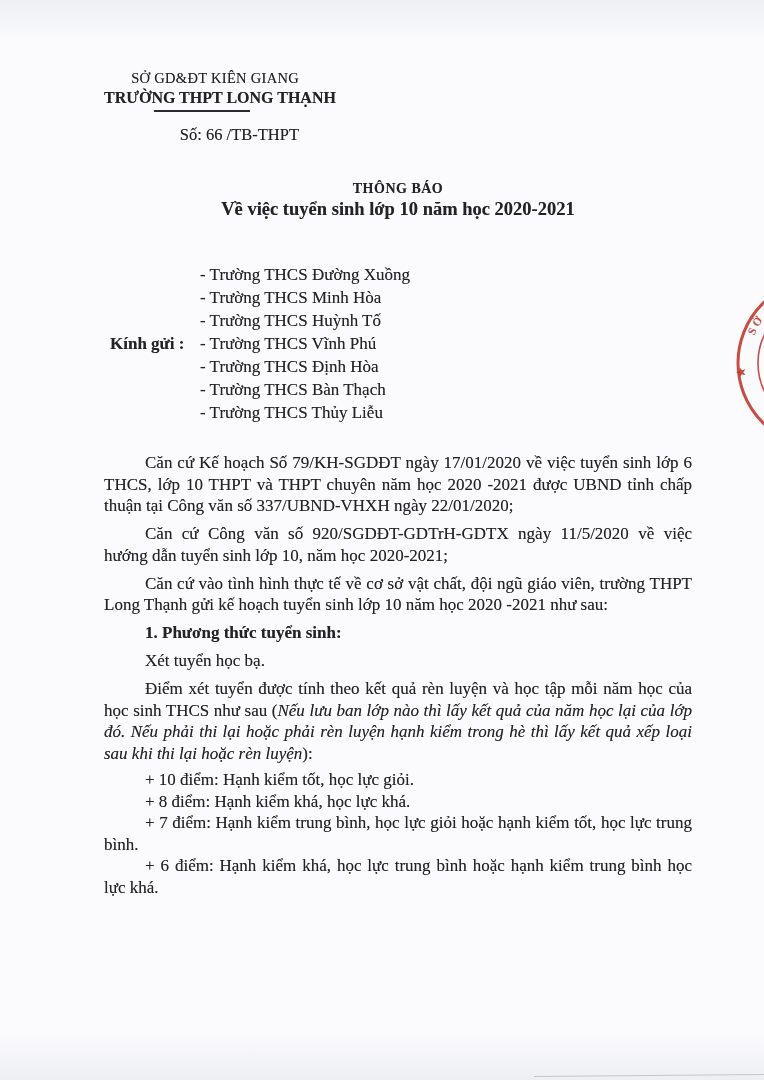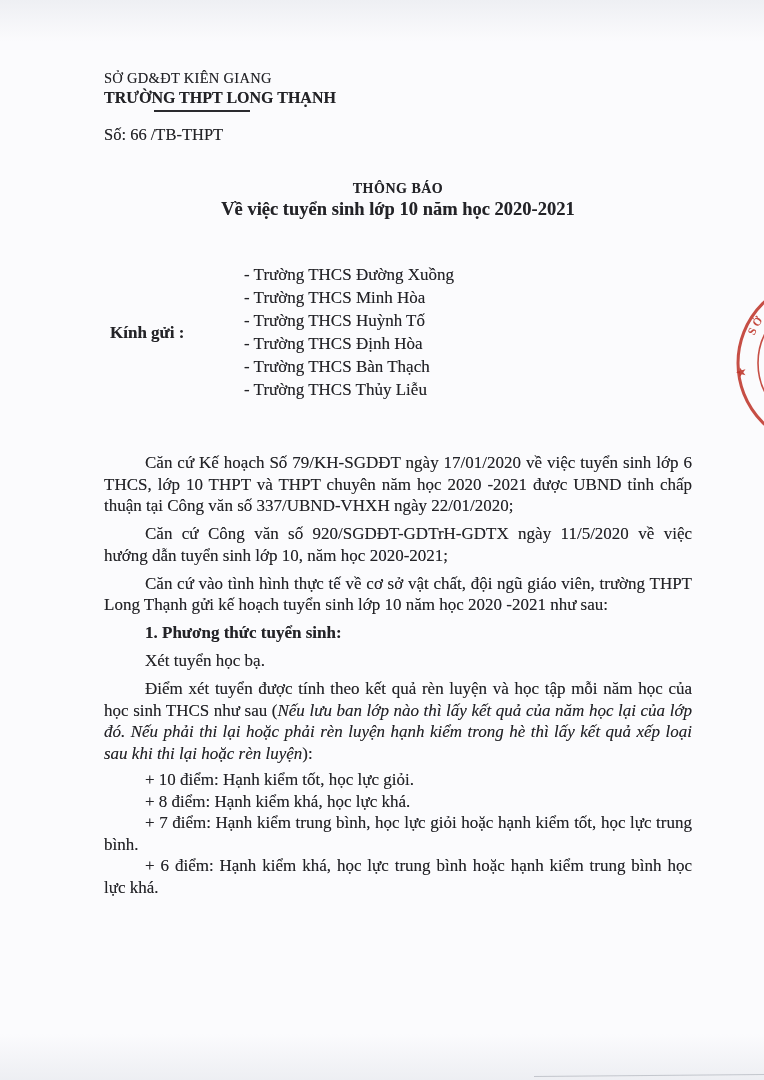--- a/index.html
+++ b/index.html
@@ -19,7 +19,7 @@
 
   
   .header{ position:absolute; top:70px; left:104px; width:588px; display:flex; }
-  .header-left{ width:195px; text-align:left; flex:none; }
+  .header-left{ width:195px; text-align:right; flex:none; }
   .header-right{ margin-left:16px; width:300px; text-align:center; flex:none; }
   .dept{ font-size:14.5px; letter-spacing:0.3px; white-space:nowrap; }
   .school{ font-size:16px; font-weight:bold; white-space:nowrap; margin-top:2px; }

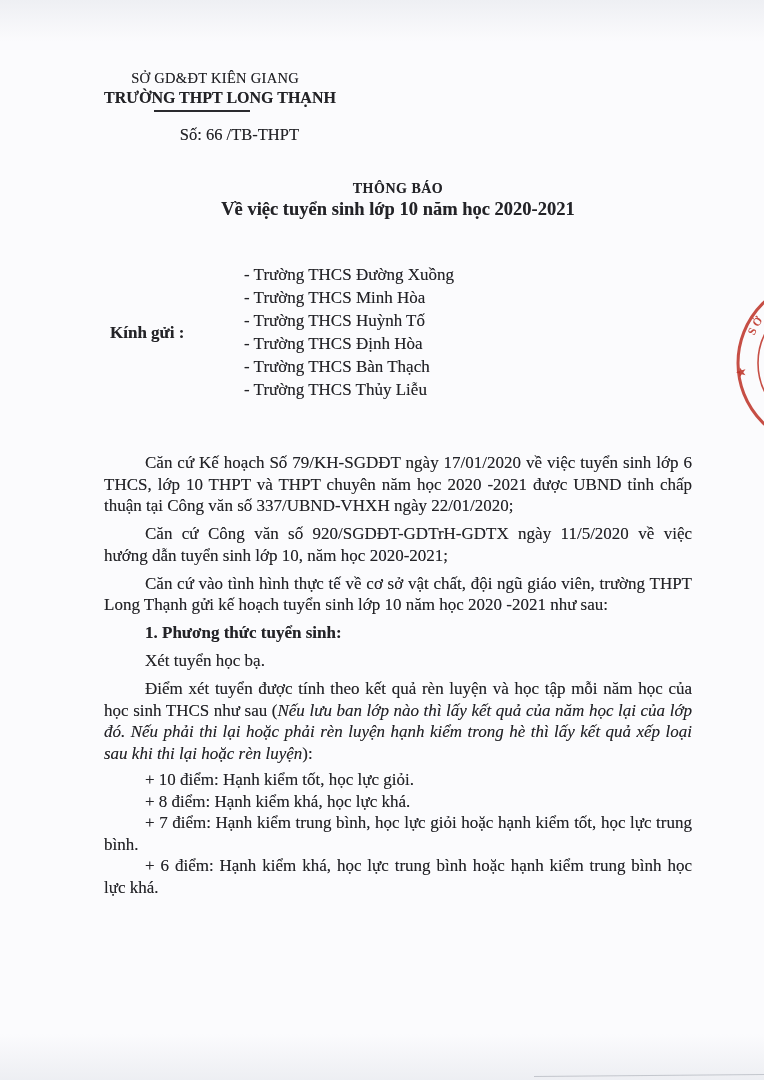--- a/index.html
+++ b/index.html
@@ -39,7 +39,7 @@
   .recipients{ position:absolute; top:263px; left:110px; display:flex; align-items:center; }
   .recipients-label{ font-size:17px; font-weight:bold; width:90px; flex:none; line-height:23px; }
   .recipients-list{ font-size:17px; line-height:23px; }
-  .recipient{ white-space:nowrap;margin-left:44px; }
+  .recipient{ white-space:nowrap; }
 
   
   .body{ position:absolute; top:452px; left:104px; width:588px; }

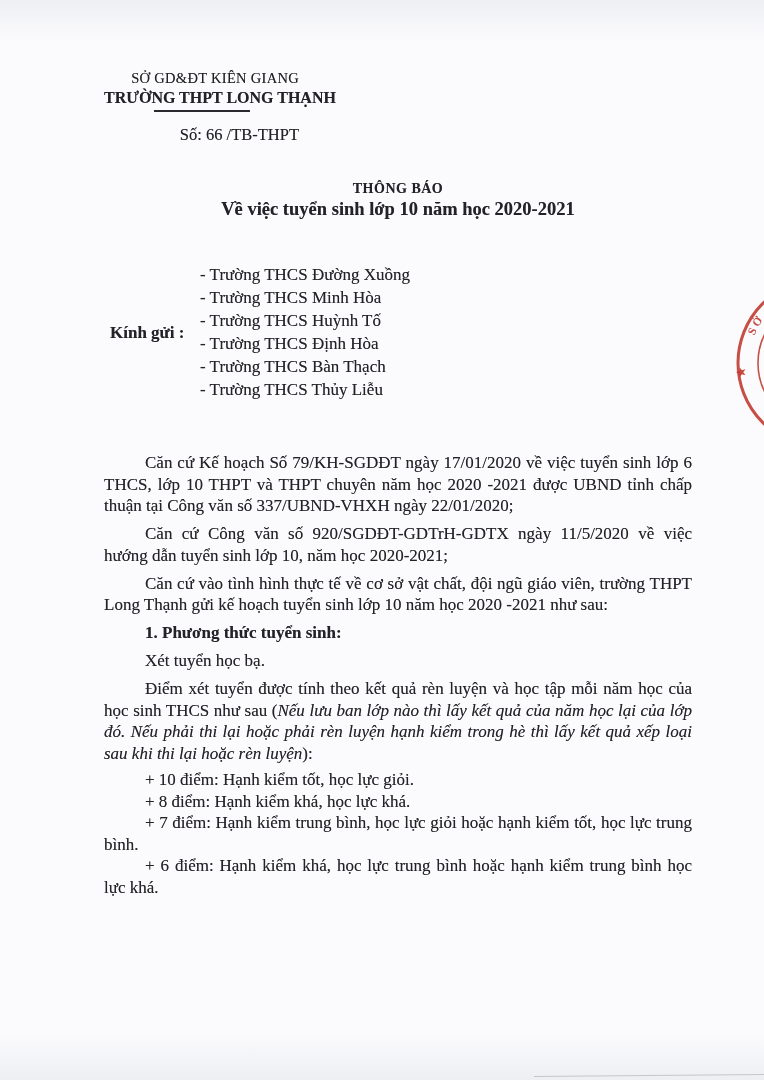--- a/index.html
+++ b/index.html
@@ -83,6 +83,7 @@
       <div class="recipient">- Trường THCS Đường Xuồng</div>
       <div class="recipient">- Trường THCS Minh Hòa</div>
       <div class="recipient">- Trường THCS Huỳnh Tố</div>
+      <div class="recipient">- Trường THCS Vĩnh Phú</div>
       <div class="recipient">- Trường THCS Định Hòa</div>
       <div class="recipient">- Trường THCS Bàn Thạch</div>
       <div class="recipient">- Trường THCS Thủy Liễu</div>

